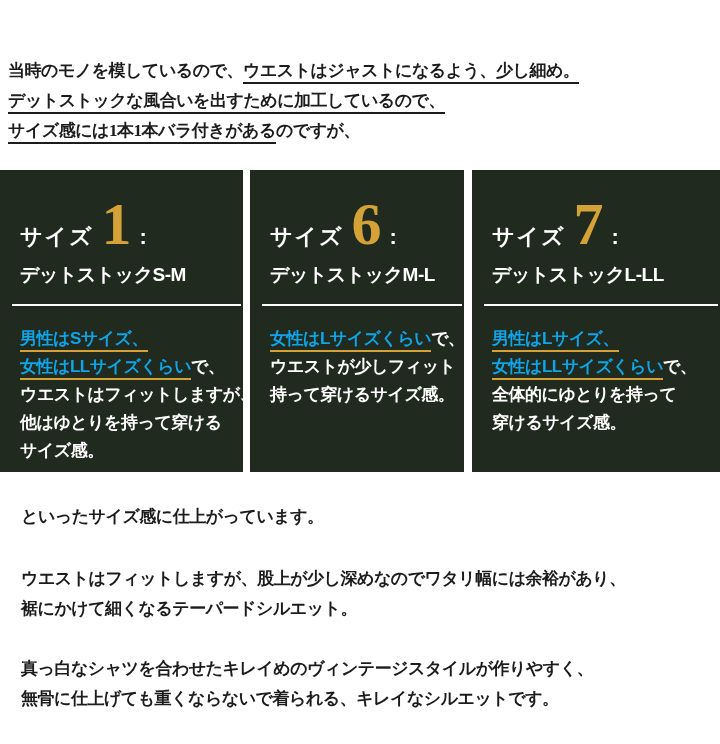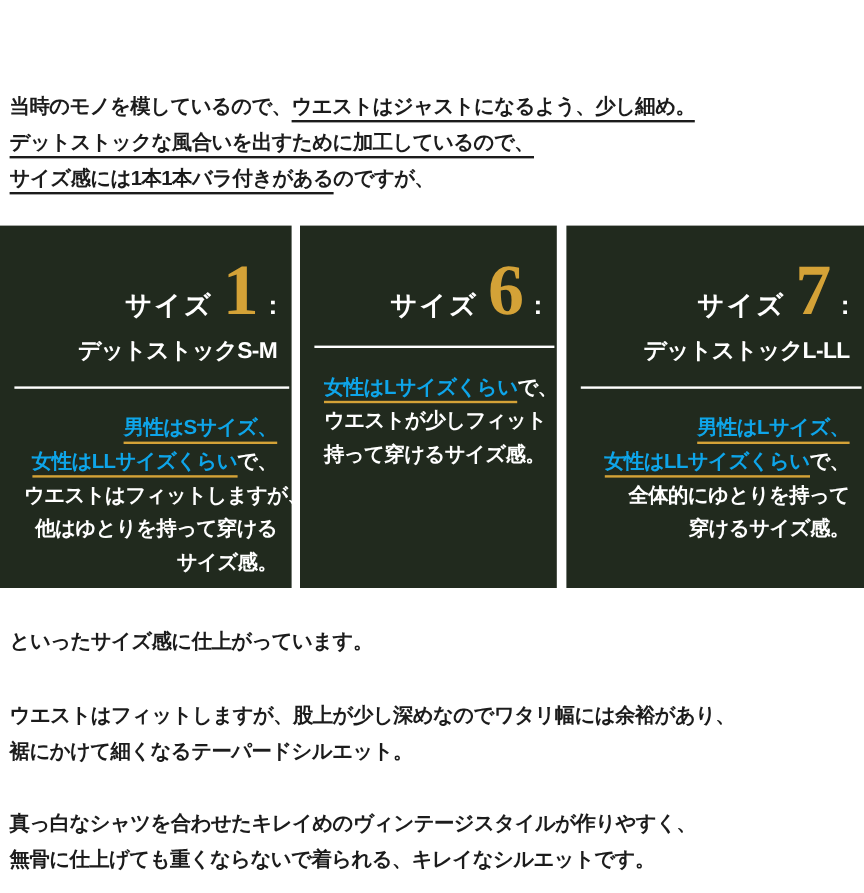--- a/index.html
+++ b/index.html
@@ -14,11 +14,12 @@
 
   
   .intro {
-    padding: 74px 8px 0 8px;
+    padding: 56px 8px 0 8px;
     font-size: 17px;
     font-weight: 700;
     letter-spacing: -0.5px;
     line-height: 30px;
+    font-family: Liberation Serif, serif;
   }
   .intro .line { white-space: nowrap; }
   .u {

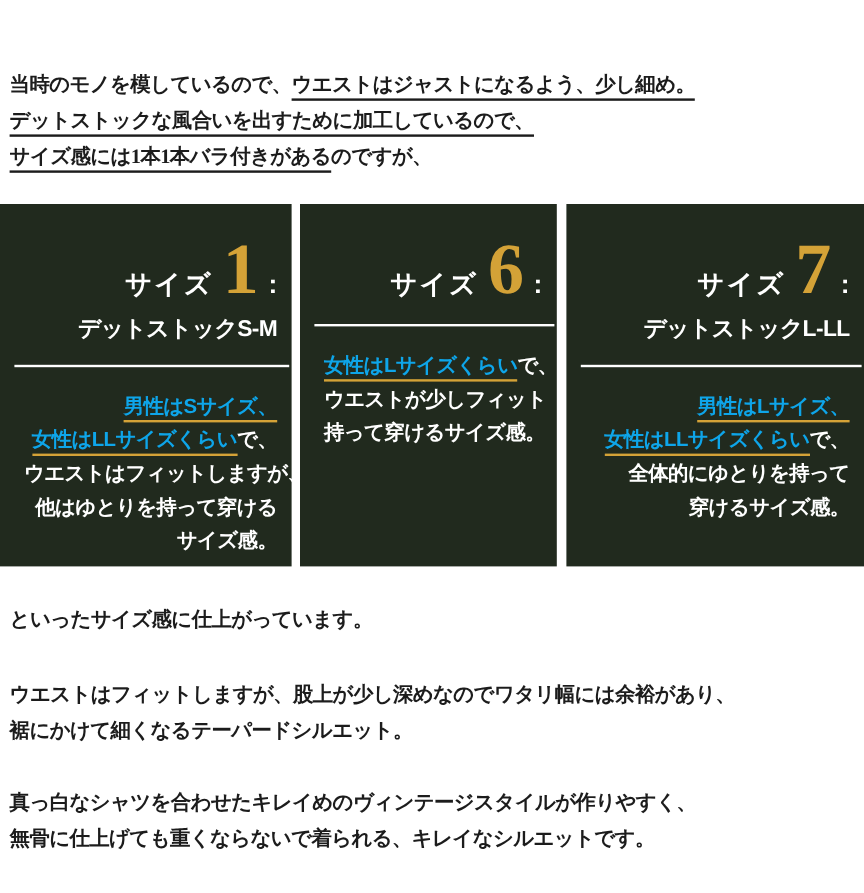--- a/index.html
+++ b/index.html
@@ -31,7 +31,6 @@
   .cards {
     display: flex;
     margin-top: 24px;
-    text-align: right;
   }
   .card {
     background: #212a1e;

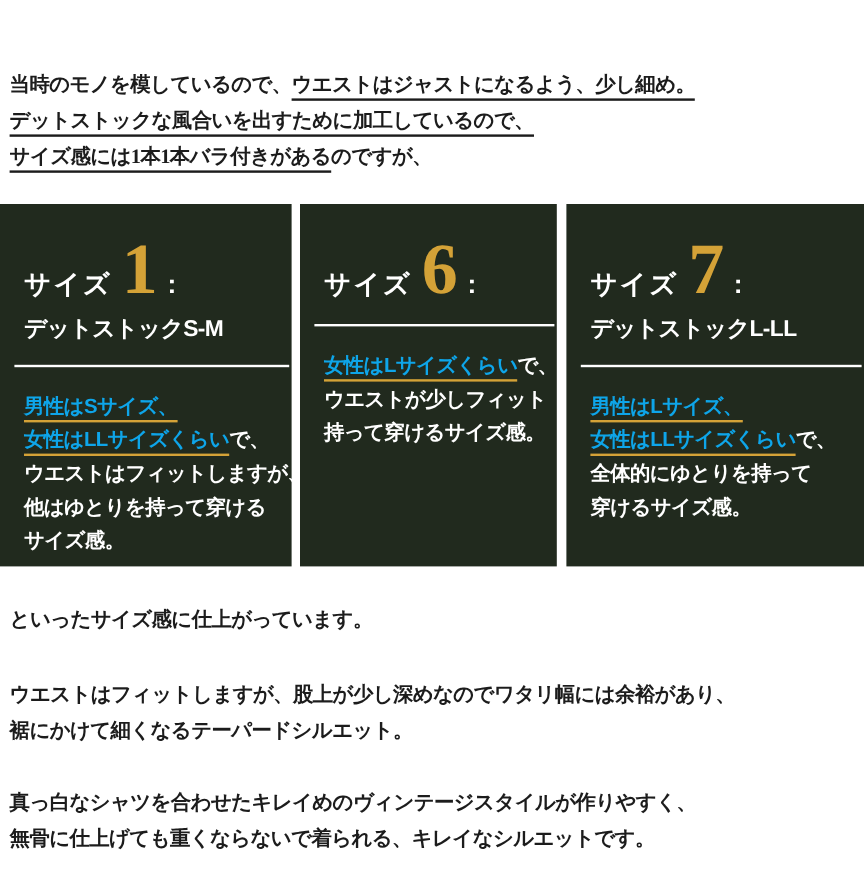--- a/index.html
+++ b/index.html
@@ -132,6 +132,7 @@
     <div class="heading">
       <span class="label">サイズ</span><span class="num">6</span><span class="colon">:</span>
     </div>
+    <div class="subtitle">デットストックM-L</div>
     <hr class="divider">
     <div class="card-body">
       <div class="bline"><span class="gold">女性はLサイズくらい</span><span>で、</span></div>

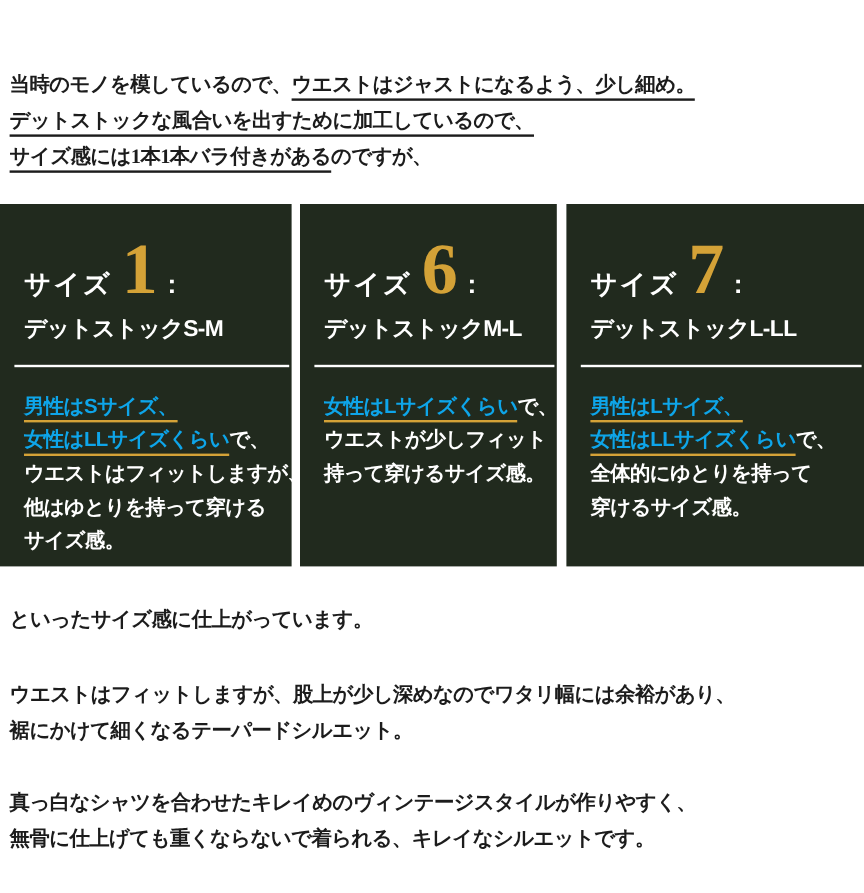--- a/index.html
+++ b/index.html
@@ -100,7 +100,7 @@
   .para-1 { margin-top: 30px; }
   .para-2 { margin-top: 32px; }
   .para-3 { margin-top: 30px; }
-  .outro .line { white-space: nowrap; }
+  .outro .line { white-space: nowrap; margin-left: 13px; }
 </style>
 </head>
 <body>

